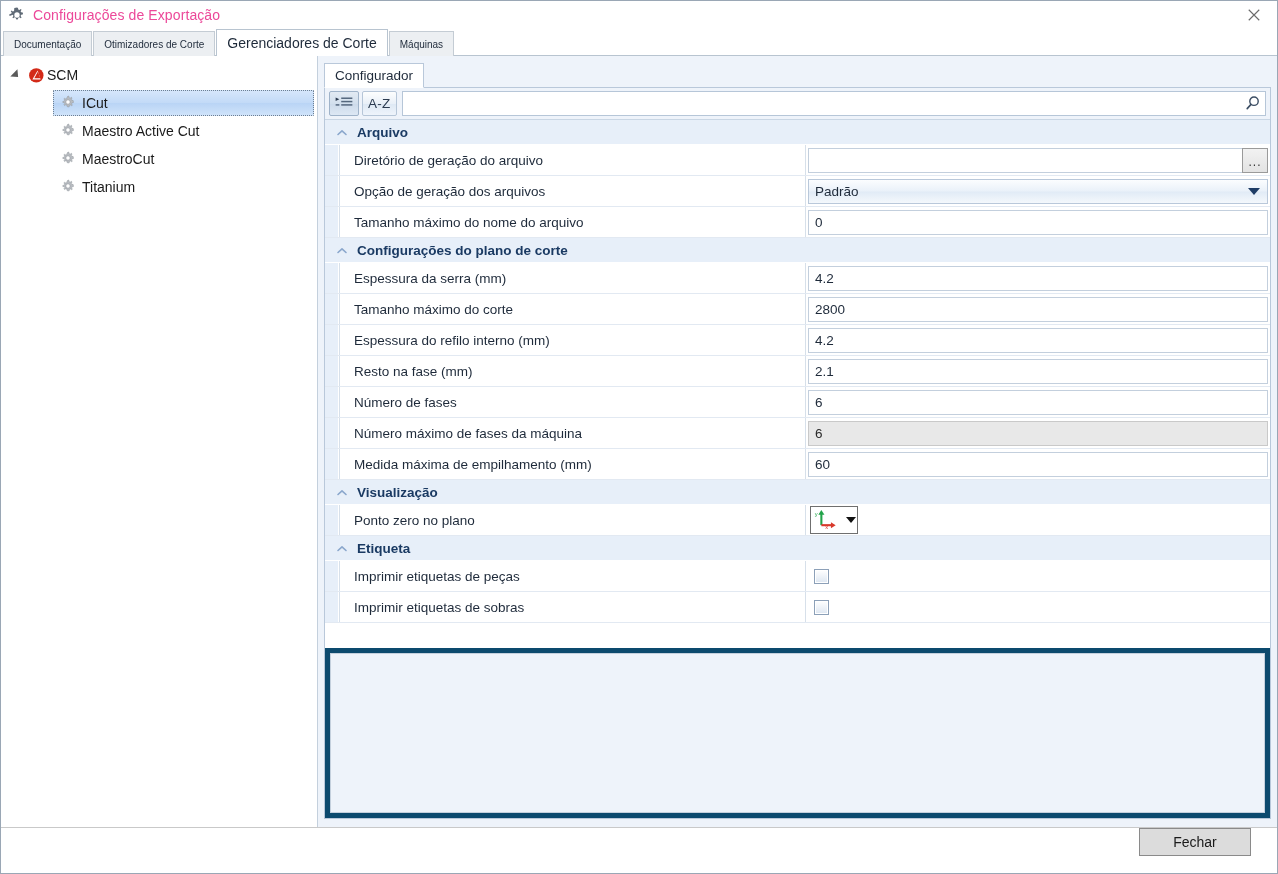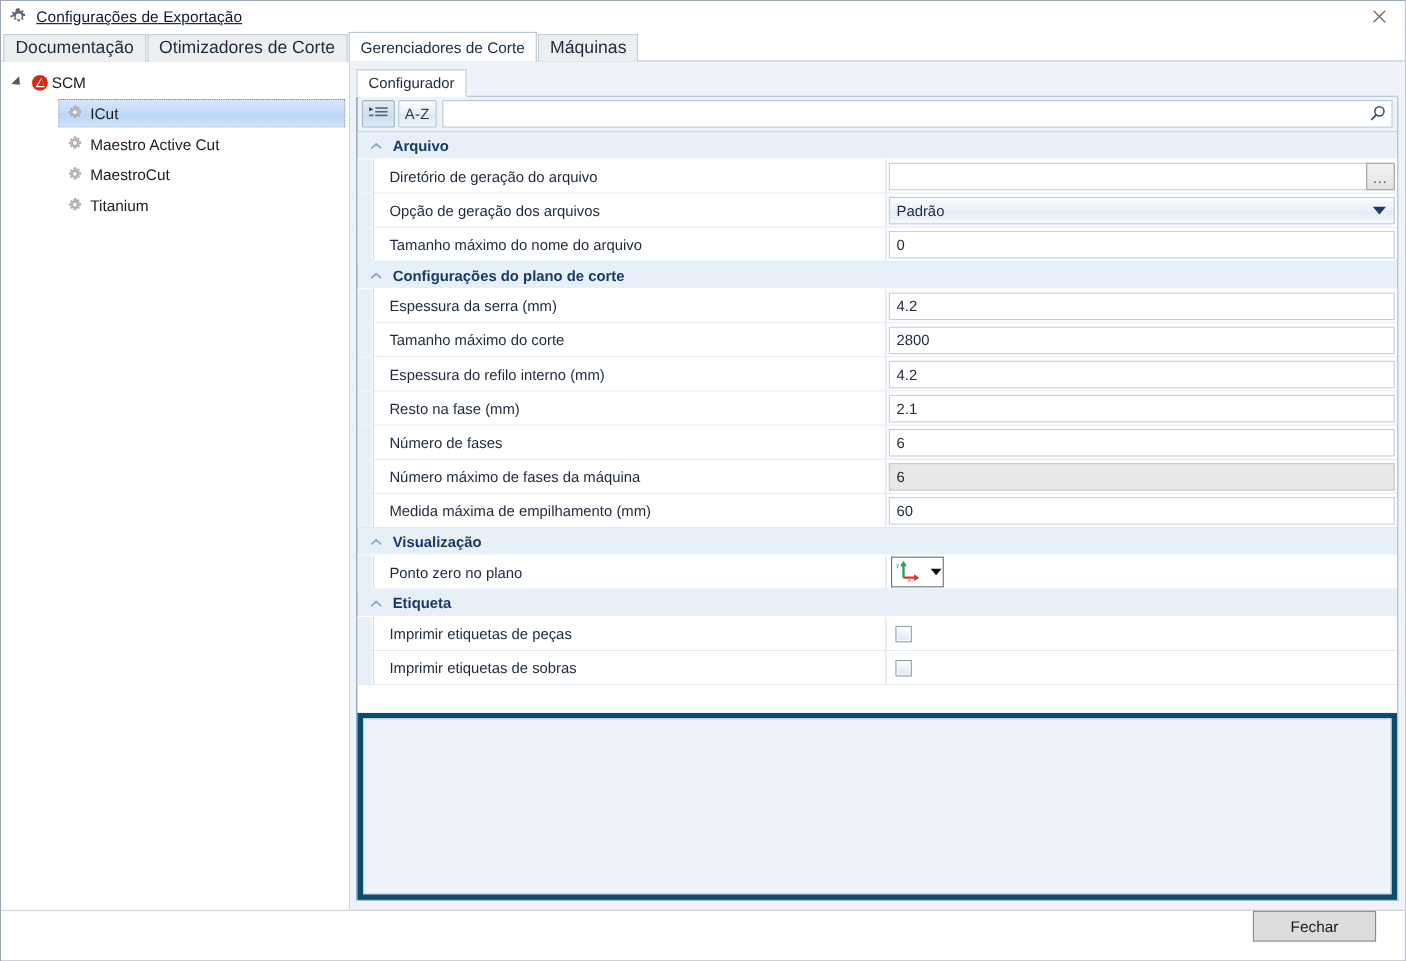--- a/index.html
+++ b/index.html
@@ -34,7 +34,7 @@
     display: inline-block; position: relative; top: 0px;
   }
   #title-text {
-    color: #0f172a; font-size: 14px; letter-spacing: .1px; text-decoration: underline;
+    color: #ec4899; font-size: 14px; letter-spacing: .1px;
   }
   #close-btn {
     position: absolute; right: 0; top: 0;

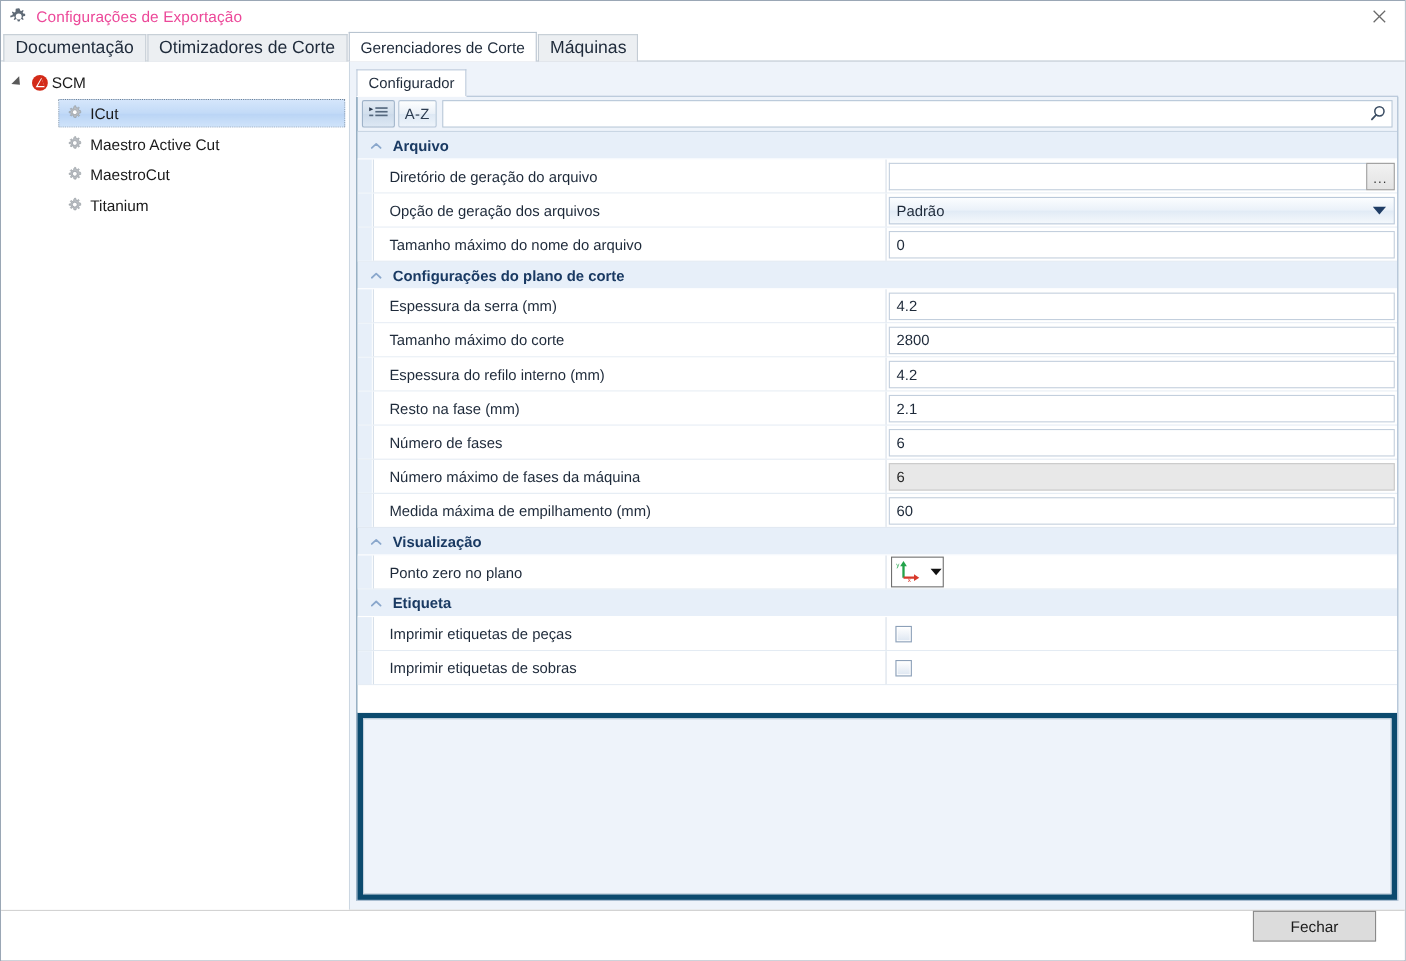--- a/index.html
+++ b/index.html
@@ -60,7 +60,7 @@
     height: 25px;
     display: flex; align-items: center;
     padding: 0 10px;
-    font-size: 16px;
+    font-size: 10px;
     background: #eceff2;
     border: 1px solid #c4ccd4;
     border-bottom: none;

